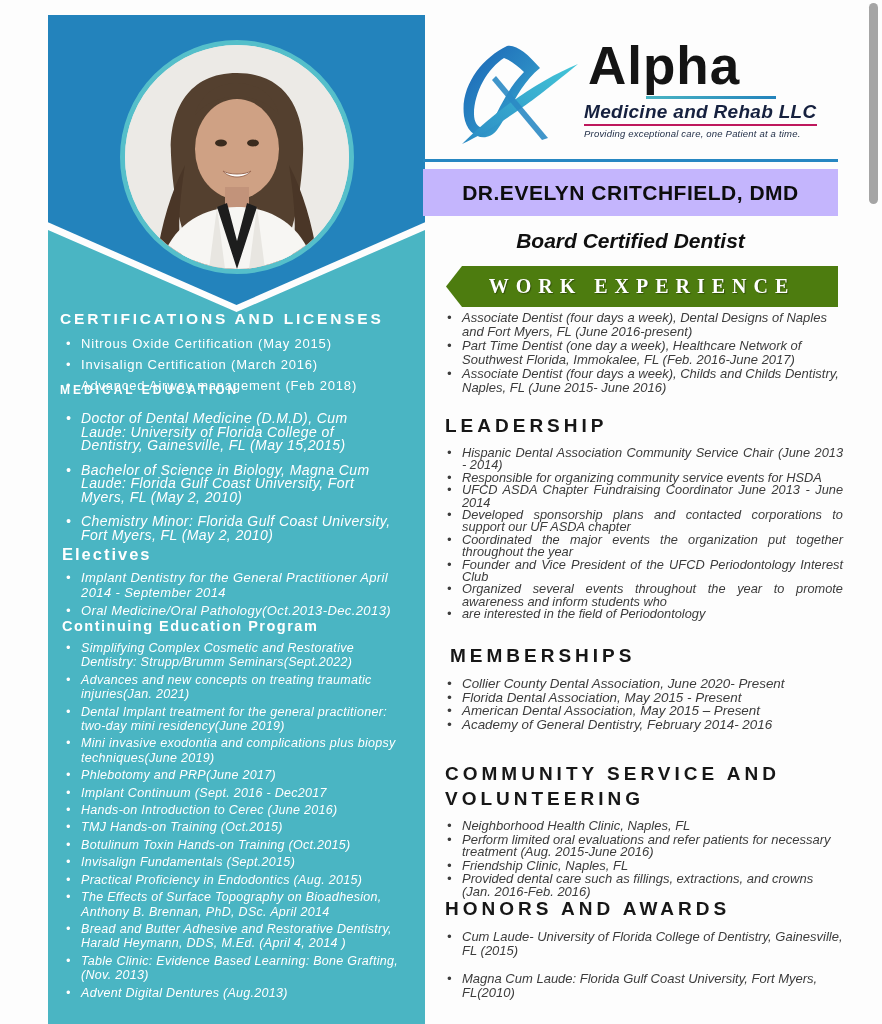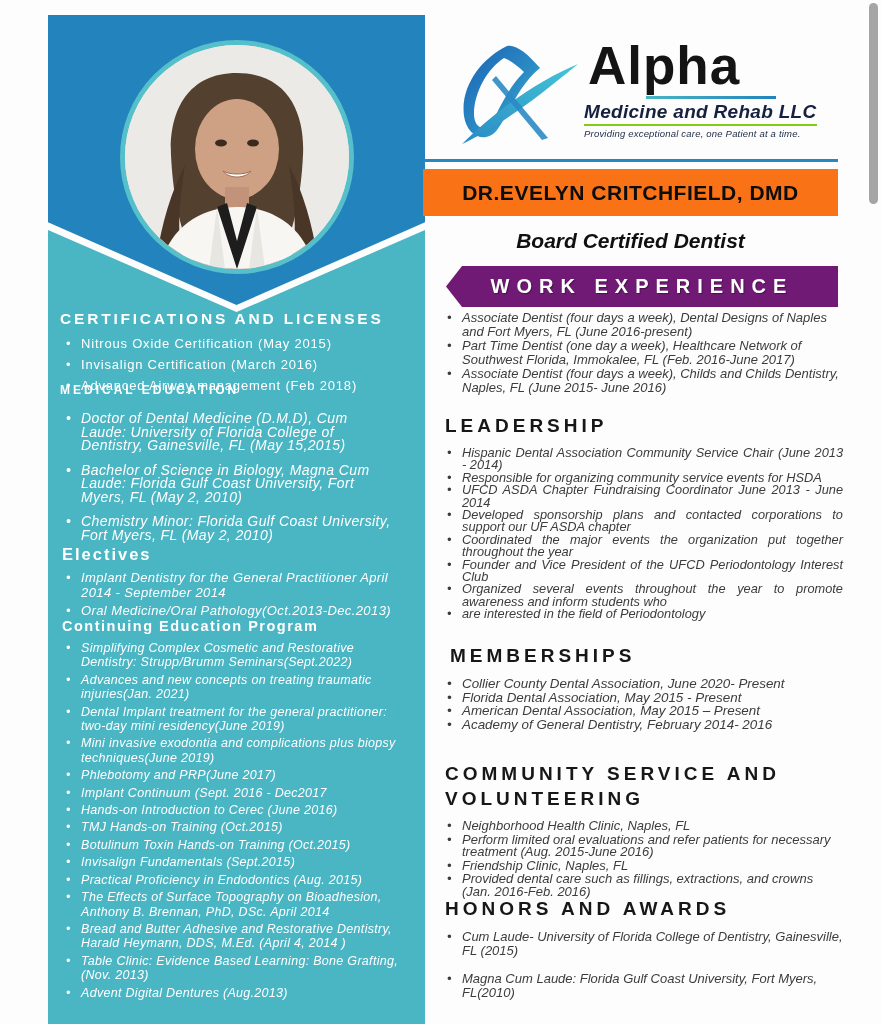--- a/index.html
+++ b/index.html
@@ -42,7 +42,7 @@
   .brand{font-size:53px;line-height:56px;font-weight:800;color:#141414;letter-spacing:1px;margin-left:4px;}
   .logo-rule{height:3px;width:130px;margin:2px 0 2px 62px;background:linear-gradient(90deg,#4ab5c3,#2383bc);}
   .logo-sub{font-size:19px;font-weight:800;font-style:italic;color:#16213f;
-    border-bottom:2px solid #84cc16;display:inline-block;padding-bottom:1px;letter-spacing:.3px;}
+    border-bottom:2px solid #be185d;display:inline-block;padding-bottom:1px;letter-spacing:.3px;}
   .logo-tag{font-size:9.5px;font-style:italic;color:#1c2a44;margin-top:2px;letter-spacing:.2px;}
 
   .divider{position:absolute;left:423px;top:159px;width:415px;height:3px;background:#2787c2;}

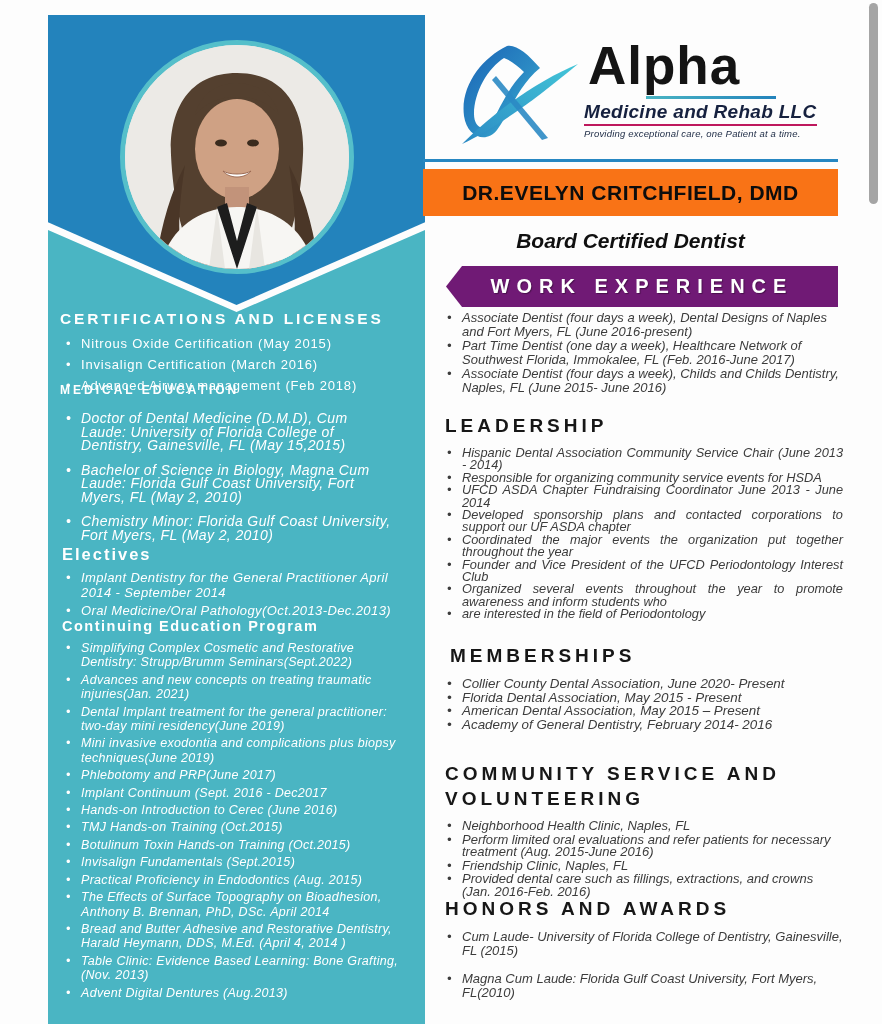--- a/index.html
+++ b/index.html
@@ -46,7 +46,7 @@
   .logo-tag{font-size:9.5px;font-style:italic;color:#1c2a44;margin-top:2px;letter-spacing:.2px;}
 
   .divider{position:absolute;left:423px;top:159px;width:415px;height:3px;background:#2787c2;}
-  .name-banner{position:absolute;left:423px;top:169px;width:415px;height:47px;background:#f97316;
+  .name-banner{position:absolute;left:423px;top:169px;width:415px;height:47px;background:#c4b5fd;
     display:flex;align-items:center;justify-content:center;font-weight:800;font-size:21px;
     color:#0d0d0d;letter-spacing:.5px;}
   .role{position:absolute;left:423px;top:229px;width:415px;text-align:center;

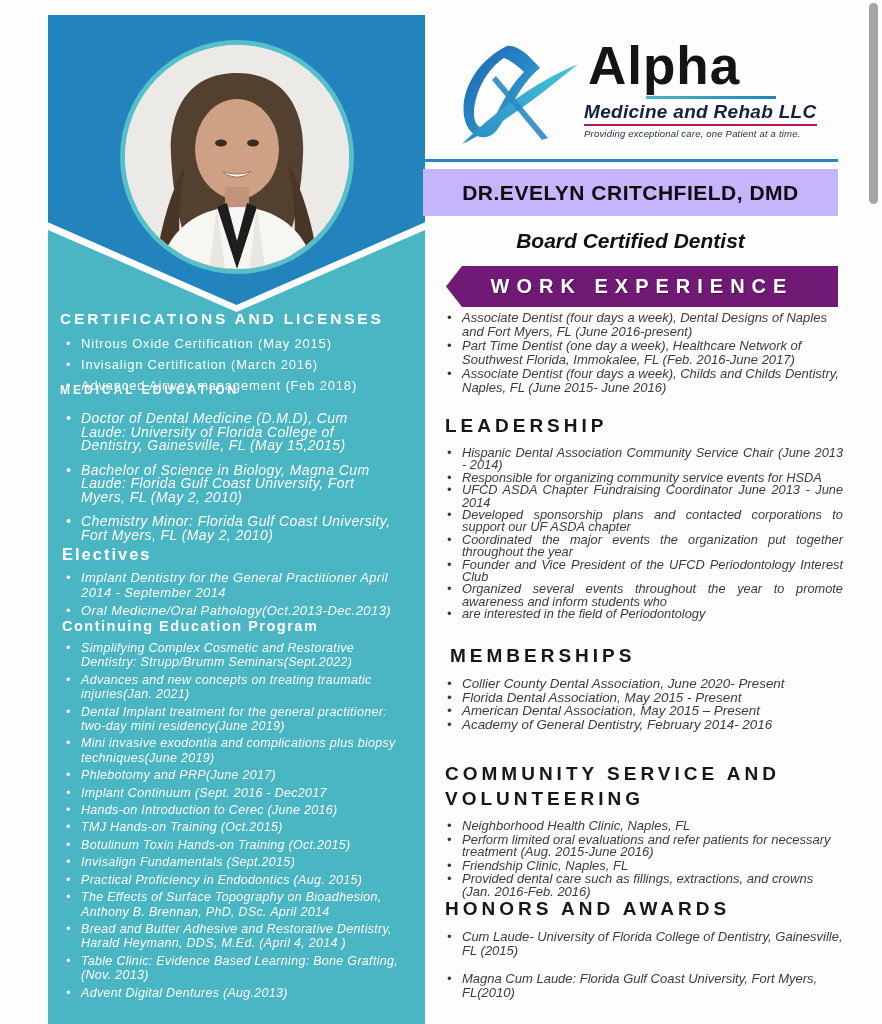--- a/index.html
+++ b/index.html
@@ -51,10 +51,10 @@
     color:#0d0d0d;letter-spacing:.5px;}
   .role{position:absolute;left:423px;top:229px;width:415px;text-align:center;
     font-size:21px;font-weight:800;font-style:italic;color:#101010;}
-  .we-banner{position:absolute;left:446px;top:266px;width:392px;height:41px;background:#701a75;
+  .we-banner{position:absolute;left:446px;top:266px;width:392px;height:41px;background:#4d7c0f;
     clip-path:polygon(16px 0,100% 0,100% 100%,16px 100%,0 50%);
     display:flex;align-items:center;justify-content:center;color:#fff;font-weight:800;
-    font-size:20px;letter-spacing:7px;text-shadow:1px 1px 1px rgba(0,0,0,.35);}
+    font-size:20px;letter-spacing:7px;text-shadow:1px 1px 1px rgba(0,0,0,.35);font-family:Liberation Serif, serif;}
 
   
   .sec{position:absolute;left:445px;width:400px;}

